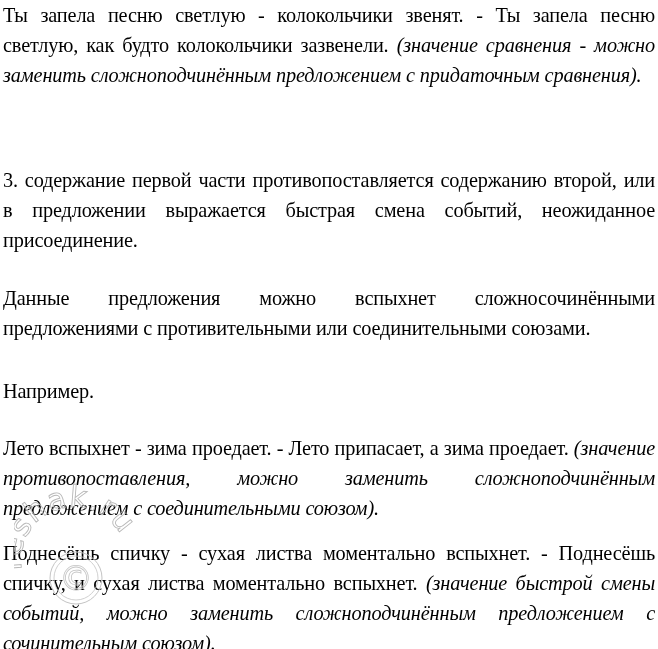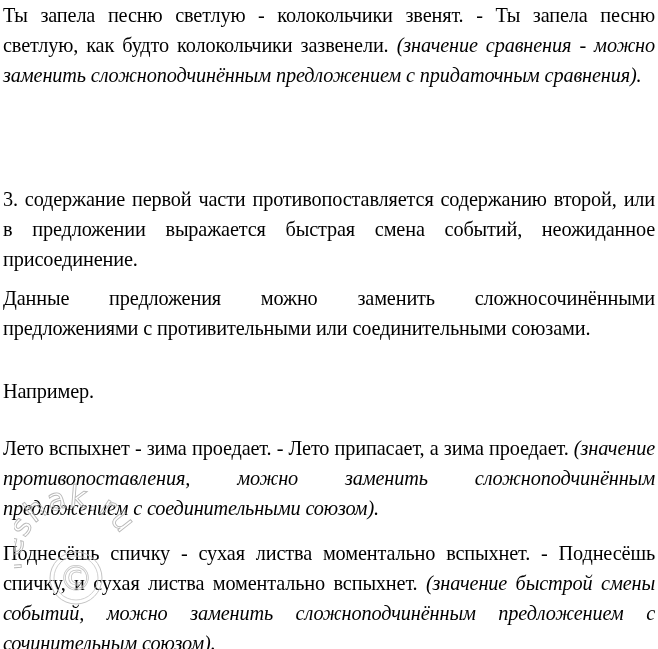--- a/index.html
+++ b/index.html
@@ -33,7 +33,7 @@
     font-style: italic;
   }
   #p1 { position: absolute; top: 0px; left: 0; width: 652px; }
-  #p2 { position: absolute; top: 184px; left: 0; width: 652px; }
+  #p2 { position: absolute; top: 165px; left: 0; width: 652px; }
   #p3 { position: absolute; top: 283px; left: 0; width: 652px; }
   #p4 { position: absolute; top: 376px; left: 0; width: 652px; }
   #p5 { position: absolute; top: 433px; left: 0; width: 652px; }

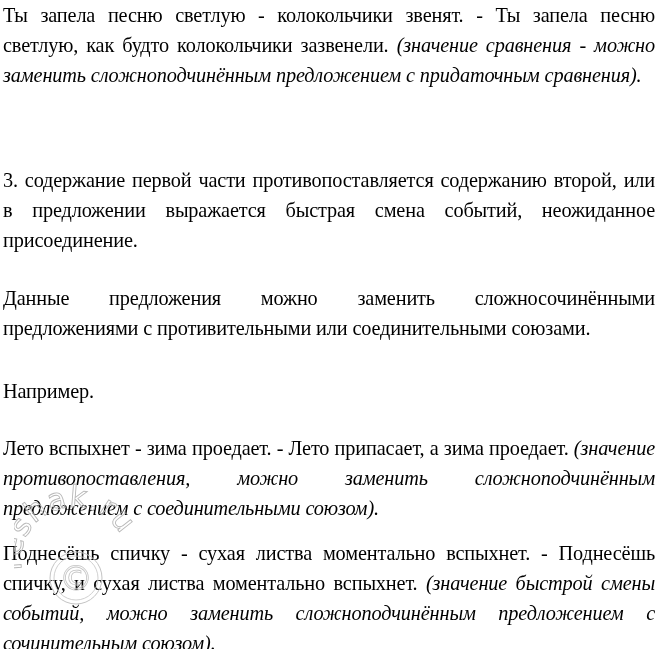--- a/index.html
+++ b/index.html
@@ -57,7 +57,7 @@
 
   <p id="p2" class="para"><span>3.</span> <span>содержание первой части противопоставляется содержанию второй, или в предложении выражается быстрая смена событий, неожиданное присоединение.</span></p>
 
-  <p id="p3" class="para"><span>Данные предложения можно заменить сложносочинёнными предложениями с противительными или соединительными союзами.</span></p>
+  <p id="p3" class="para"><span>Данные предложения можно вспыхнет сложносочинёнными предложениями с противительными или соединительными союзами.</span></p>
 
   <p id="p4" class="para"><span>Например.</span></p>
 

